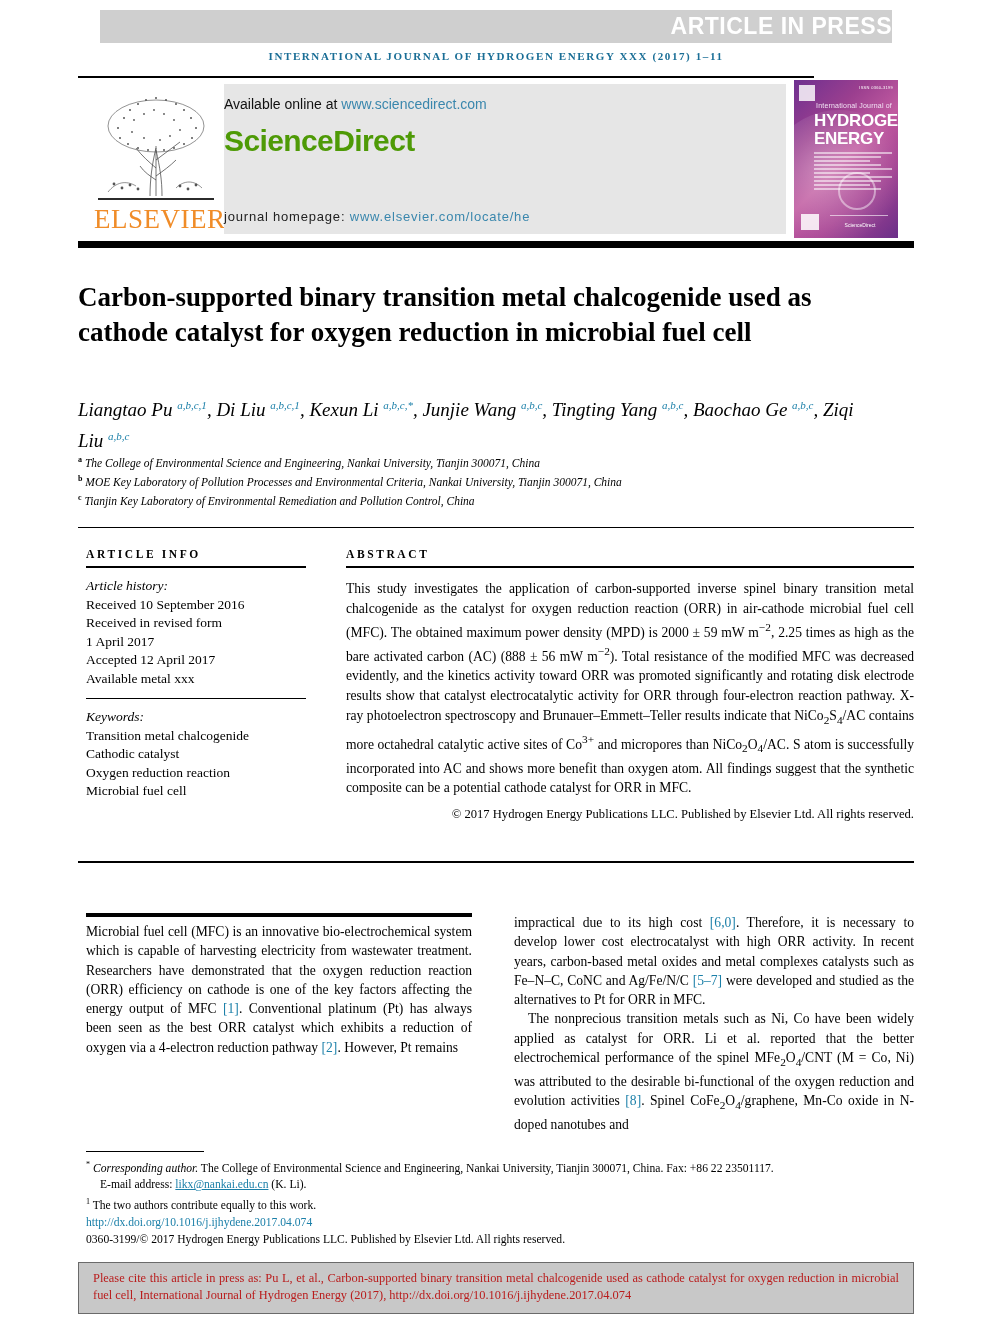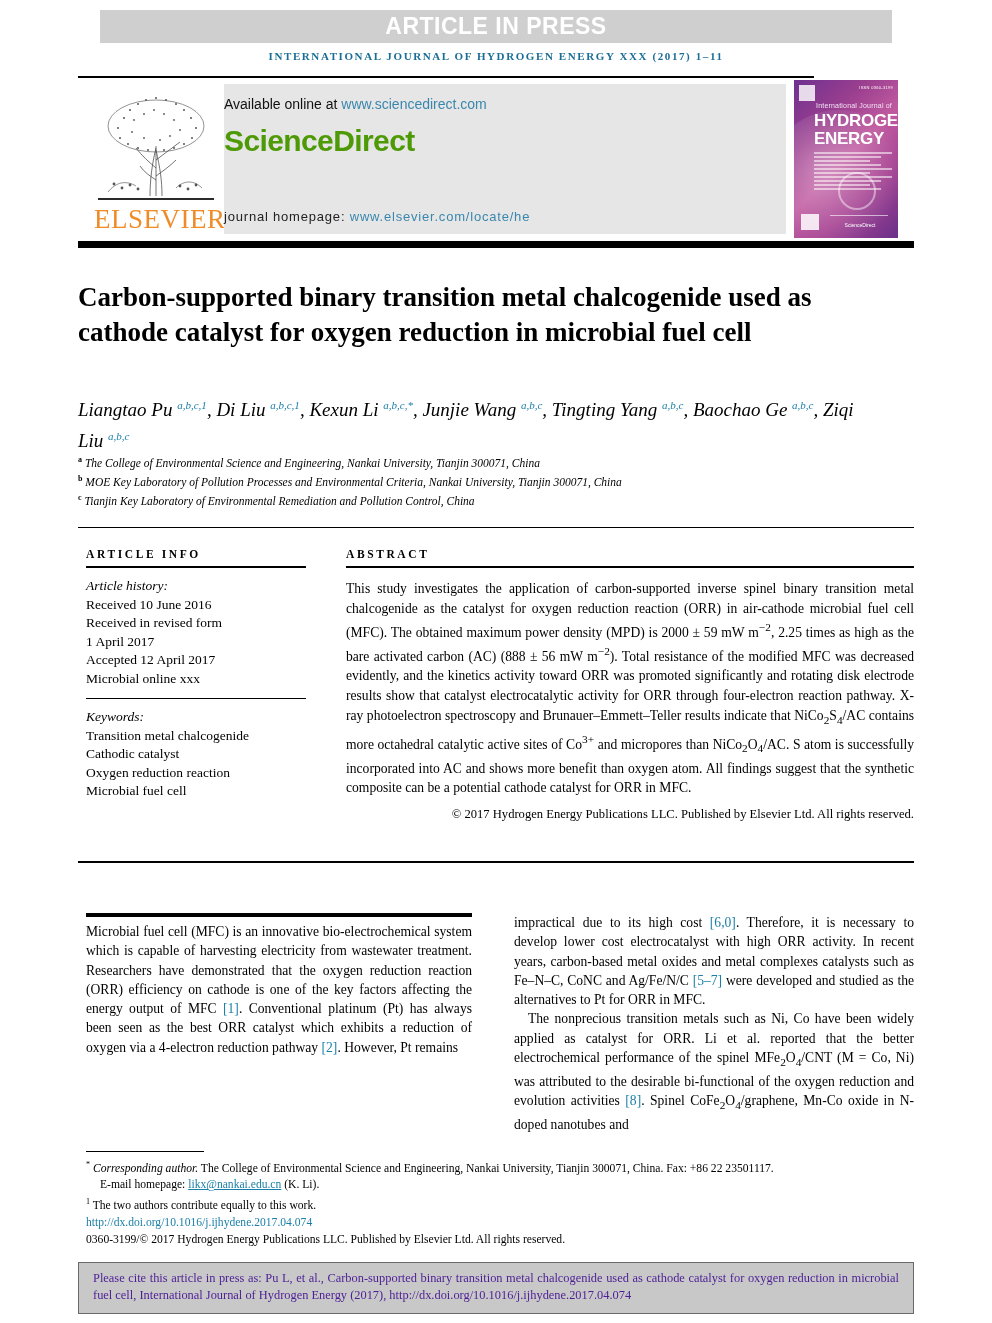--- a/index.html
+++ b/index.html
@@ -32,7 +32,7 @@
     background: #cfcfcf;
     display: flex;
     align-items: center;
-    justify-content: center;
+    justify-content: flex-end;
   }
   .aip-band span {
     font-family: "Liberation Sans", sans-serif;

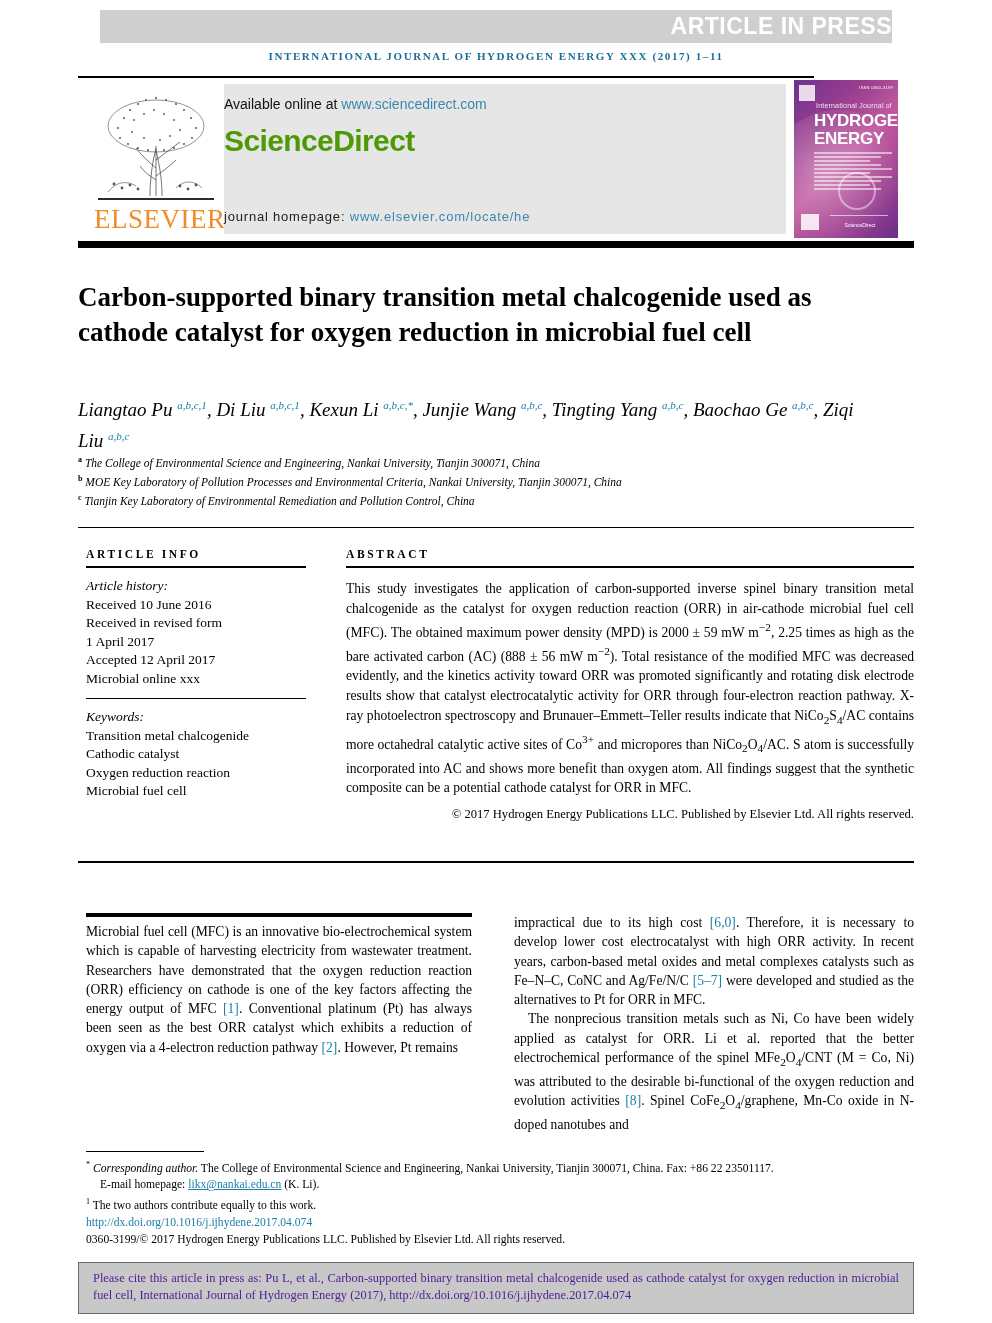--- a/index.html
+++ b/index.html
@@ -599,7 +599,7 @@
     <div class="info-body">
       <div class="lbl">Article history:</div>
       <div id="history-lines">
-          <div>Received 10 June 2016</div>
+          <div>Received 10 September 2016</div>
           <div>Received in revised form</div>
           <div>1 April 2017</div>
           <div>Accepted 12 April 2017</div>

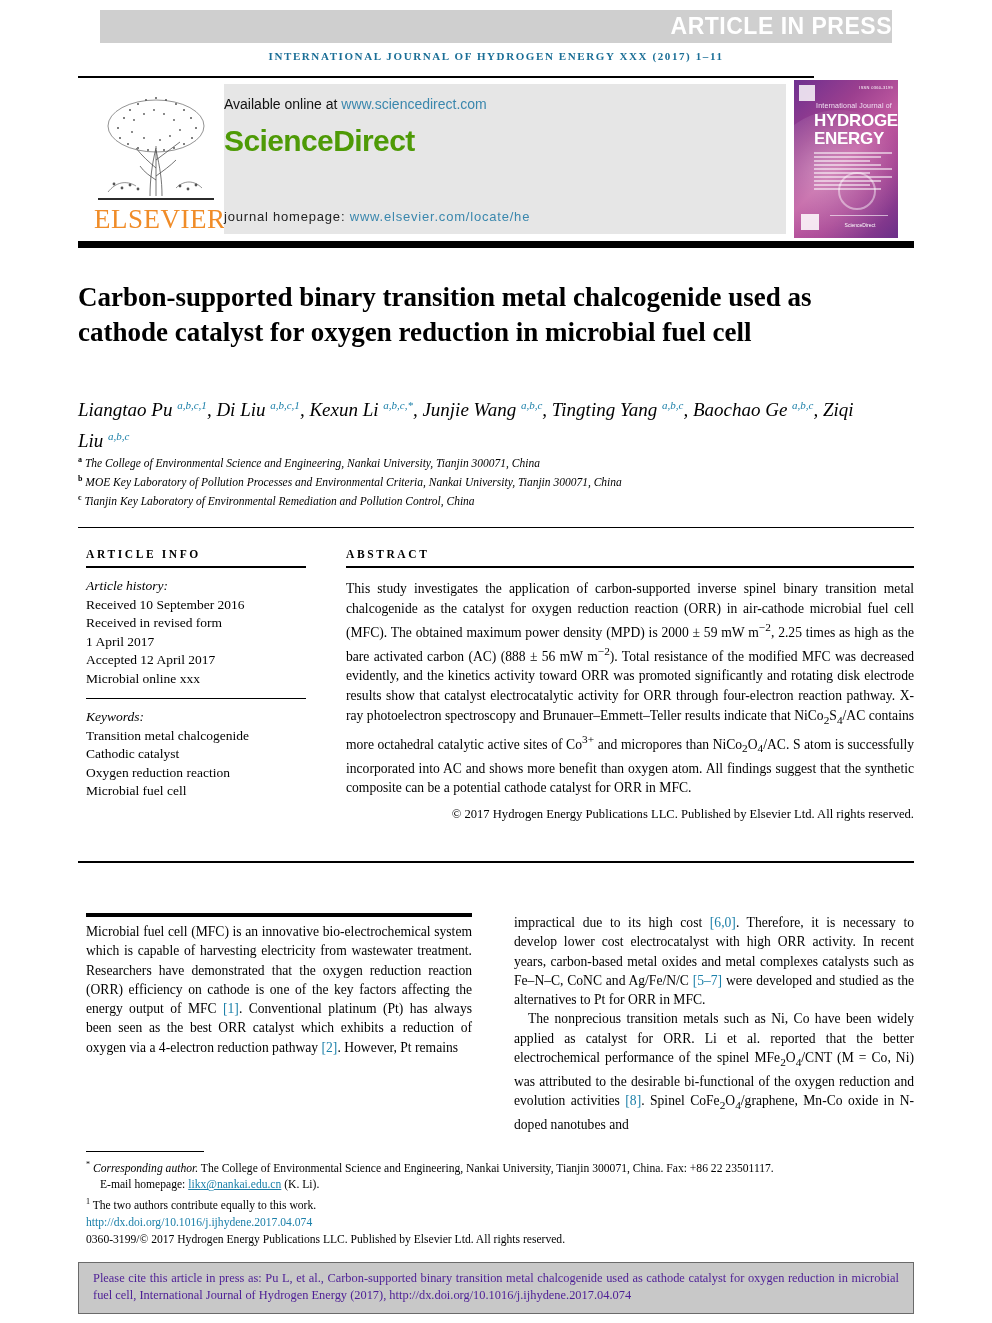--- a/index.html
+++ b/index.html
@@ -603,7 +603,7 @@
           <div>Received in revised form</div>
           <div>1 April 2017</div>
           <div>Accepted 12 April 2017</div>
-          <div>Microbial online xxx</div>
+          <div>Available metal xxx</div>
         </div>
     </div>
     <div class="kw-rule"></div>

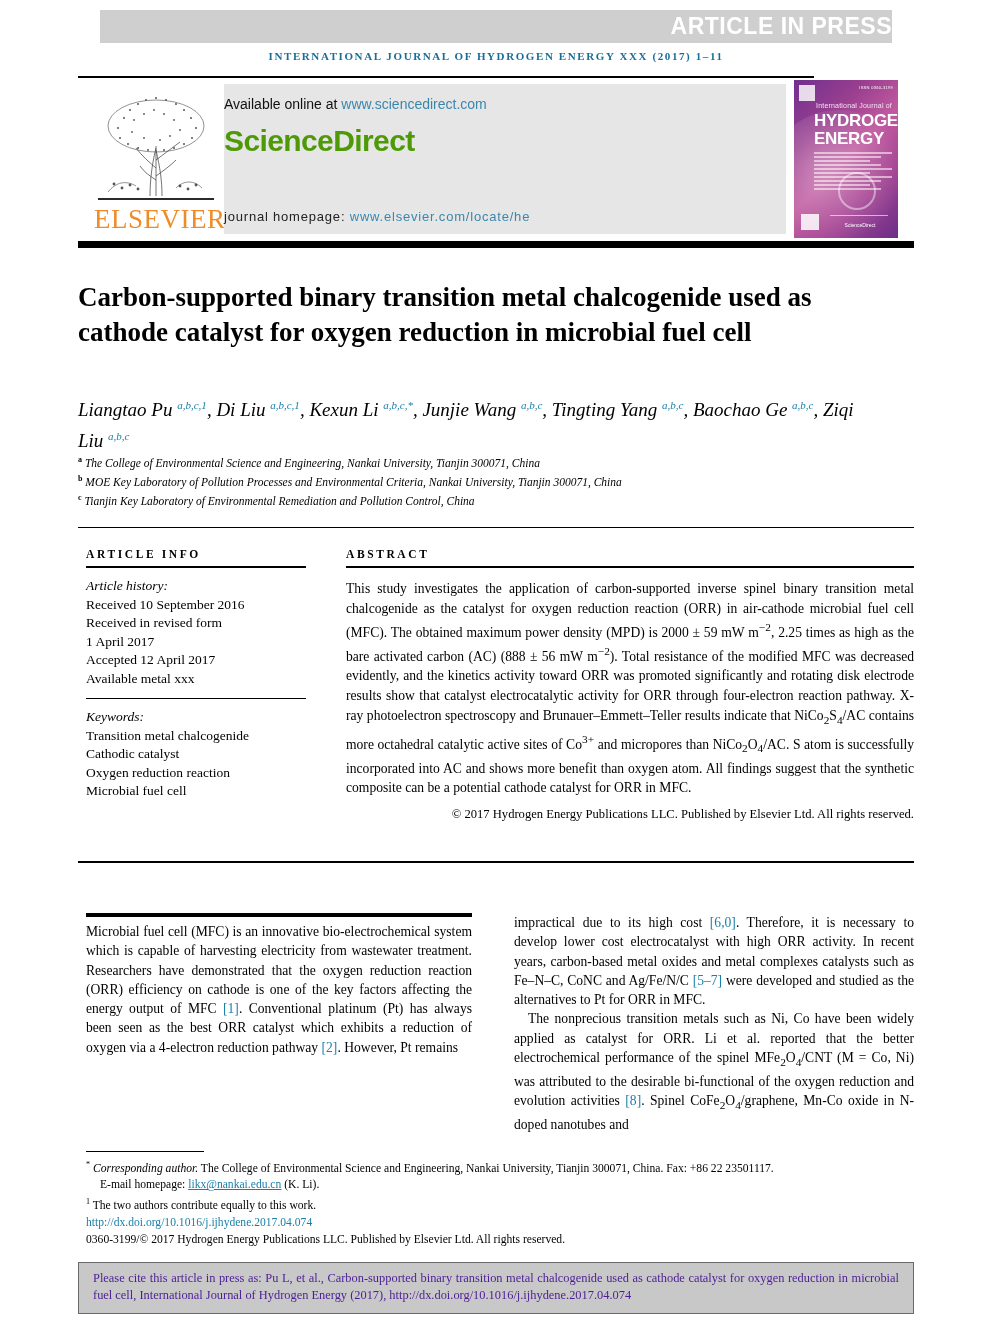--- a/index.html
+++ b/index.html
@@ -649,7 +649,7 @@
       <i>Corresponding author.</i><span> The College of Environmental Science and Engineering, Nankai University, Tianjin 300071, China. Fax: +86 22 23501117.</span>
     </div>
     <div class="ind">
-      <span>E-mail homepage: </span><a href="#" class="lnk">likx@nankai.edu.cn</a><span> (K. Li).</span>
+      <span>E-mail address: </span><a href="#" class="lnk">likx@nankai.edu.cn</a><span> (K. Li).</span>
     </div>
     <div>
       <sup>1</sup><span> The two authors contribute equally to this work.</span>

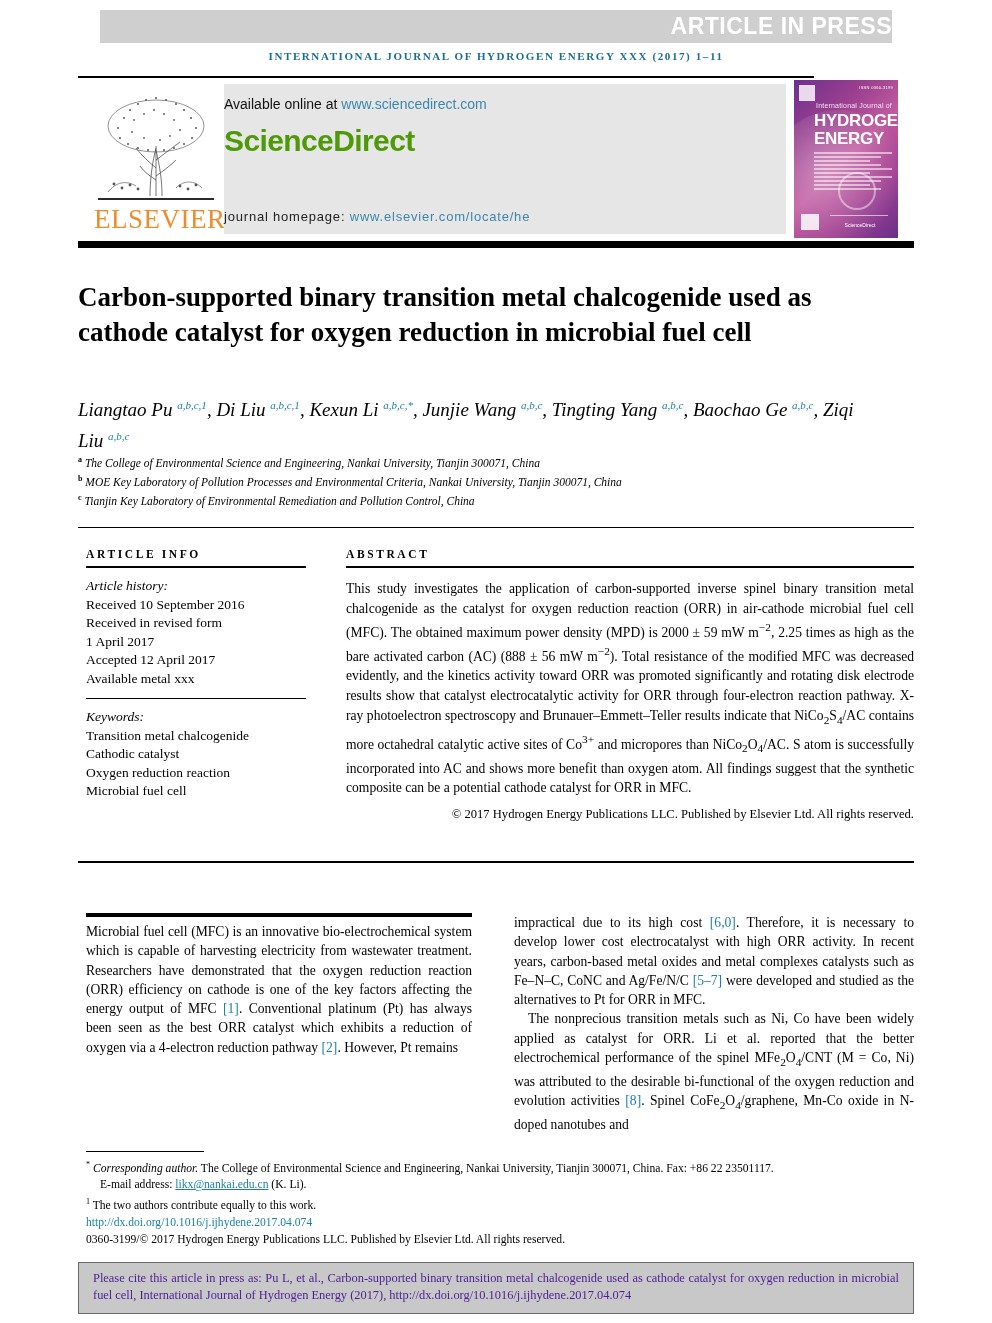--- a/index.html
+++ b/index.html
@@ -465,7 +465,7 @@
     font-size: 12.4px;
     line-height: 16.6px;
     text-align: justify;
-    color: #4c1d95;
+    color: #b91c1c;
   }
 </style>
 </head>

